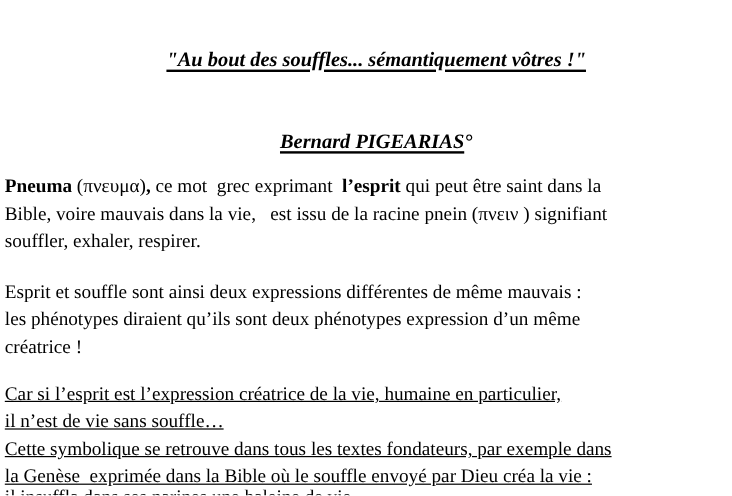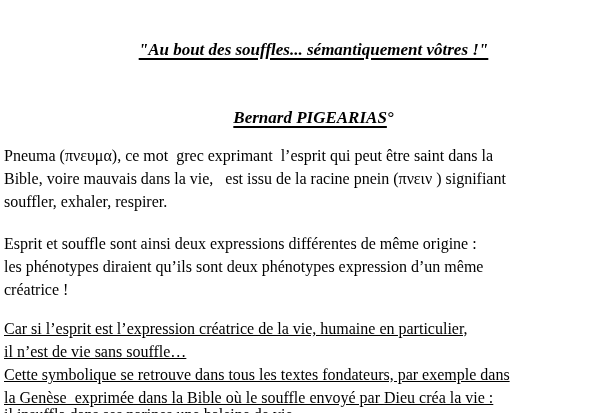--- a/index.html
+++ b/index.html
@@ -47,7 +47,7 @@
   .para-3 { top: 317px; text-decoration: underline; }
   .para-partial { top: 403px; }
   .line { white-space: pre; }
-  .bold { font-weight: normal; }
+  .bold { font-weight: bold; }
 </style>
 </head>
 <body>

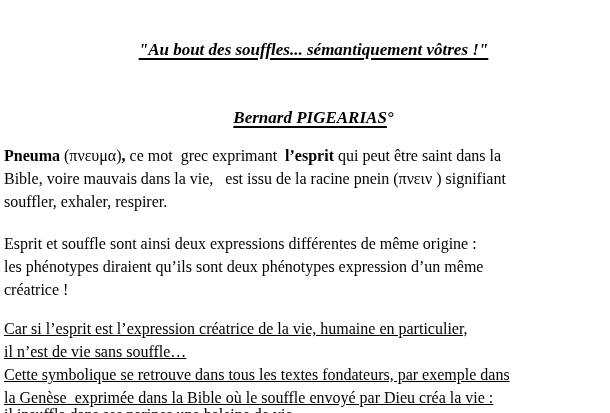--- a/index.html
+++ b/index.html
@@ -63,7 +63,7 @@
   </div>
 
   <div class="para para-1"><div class="line"><span class="bold">Pneuma</span><span> (πνευμα)</span><span class="bold">,</span><span> ce mot  grec exprimant  </span><span class="bold">l’esprit</span><span> qui peut être saint dans la</span></div><div class="line"><span>Bible, voire mauvais dans la vie,   est issu de la racine pnein (πνειν ) signifiant</span></div><div class="line"><span>souffler, exhaler, respirer.</span></div></div>
-  <div class="para para-2"><div class="line"><span>Esprit et souffle sont ainsi deux expressions différentes de même origine :</span></div><div class="line"><span>les phénotypes diraient qu’ils sont deux phénotypes expression d’un même</span></div><div class="line"><span>créatrice !</span></div></div>
+  <div class="para para-2"><div class="line"><span>Esprit et souffle sont ainsi deux expressions différentes de même mauvais :</span></div><div class="line"><span>les phénotypes diraient qu’ils sont deux phénotypes expression d’un même</span></div><div class="line"><span>créatrice !</span></div></div>
   <div class="para para-3"><div class="line"><span>Car si l’esprit est l’expression créatrice de la vie, humaine en particulier,</span></div><div class="line"><span>il n’est de vie sans souffle…</span></div><div class="line"><span>Cette symbolique se retrouve dans tous les textes fondateurs, par exemple dans</span></div><div class="line"><span>la Genèse  exprimée dans la Bible où le souffle envoyé par Dieu créa la vie :</span></div></div>
   <div class="para para-partial"><div class="line"><span>il insuffla dans ses narines une haleine de vie</span></div></div>
 

